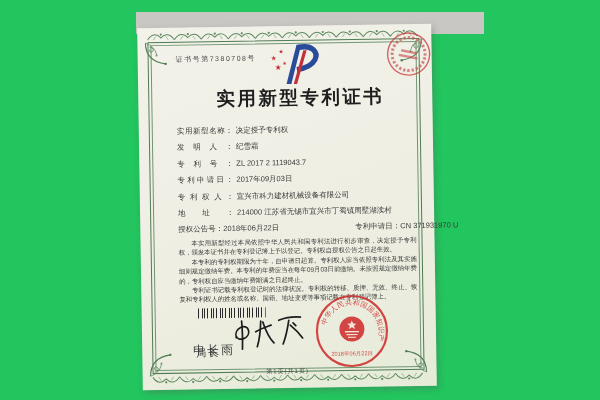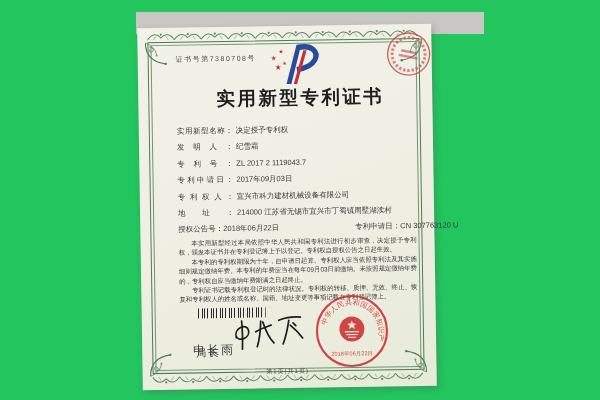--- a/index.html
+++ b/index.html
@@ -151,7 +151,7 @@
       <div class="frow">
         <span>授权公告号：</span><span>2018年06月22日</span>
         <span class="grant-no">
-          <span>专利申请日：</span><span>CN 307763120 U</span>
+          <span>专利申请日：</span><span>CN 371931970 U</span>
         </span>
       </div>
     </div>

